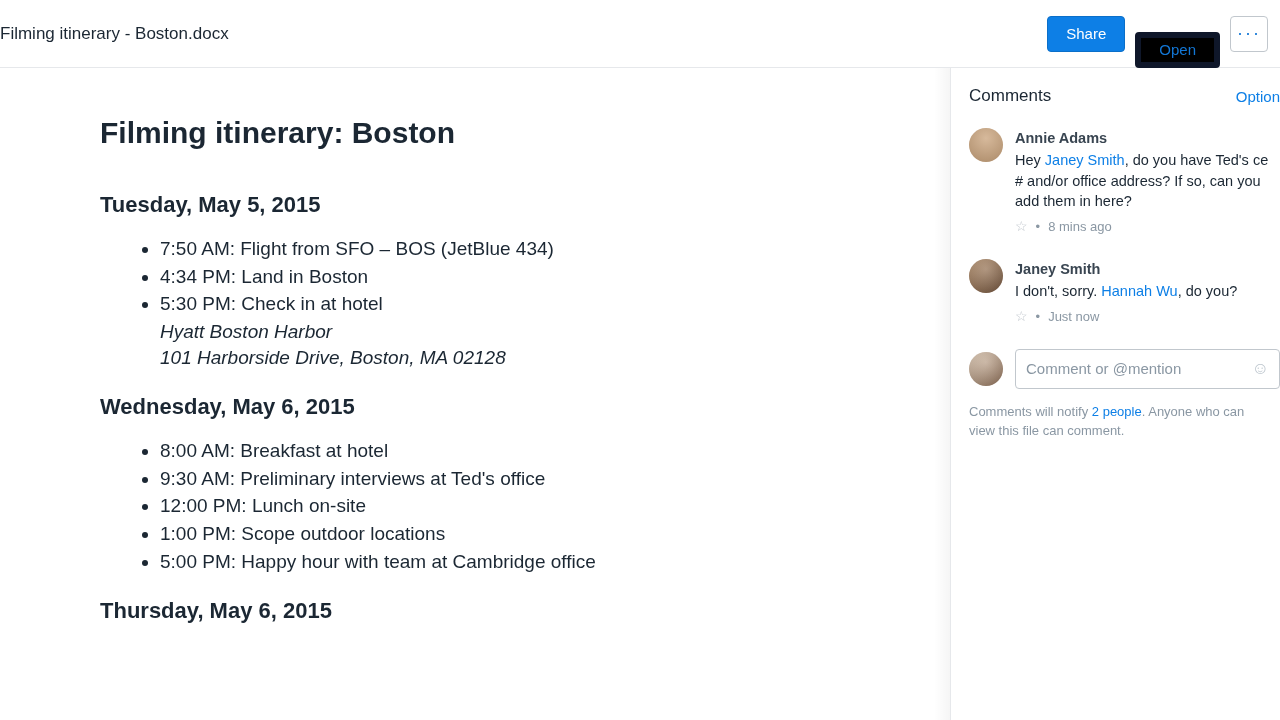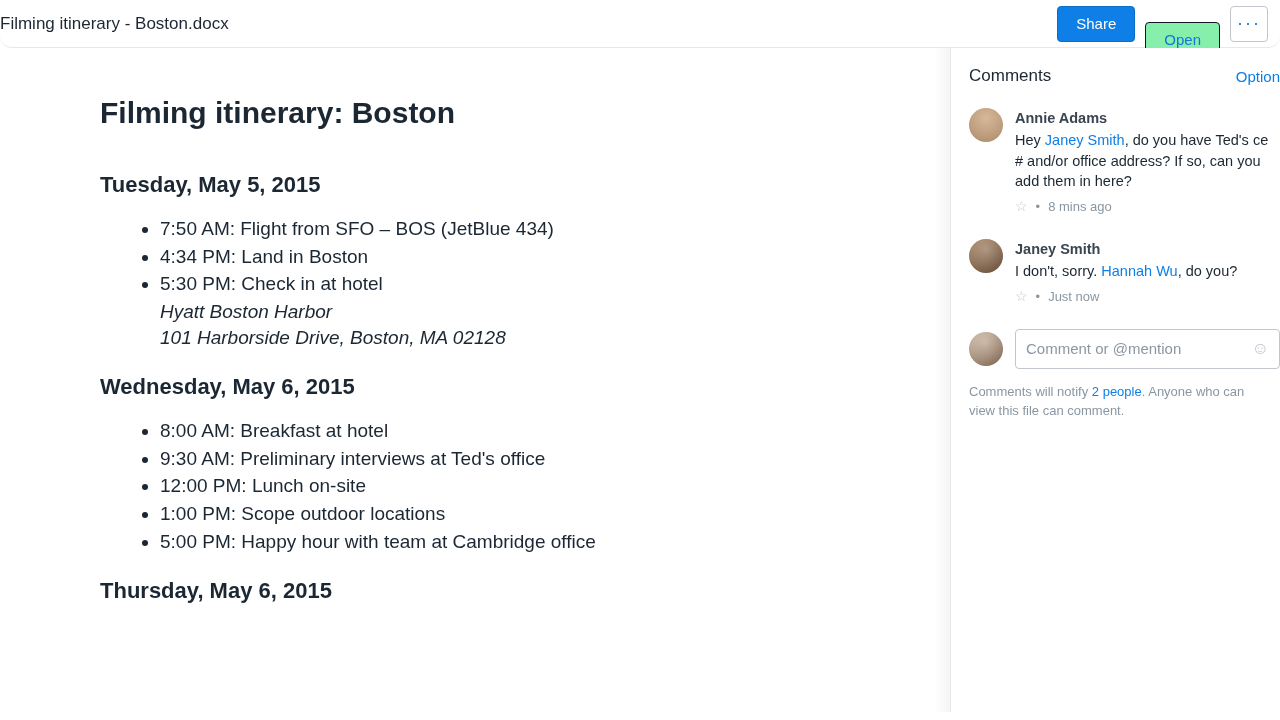--- a/index.html
+++ b/index.html
@@ -7,13 +7,12 @@
   body { width: 1280px; height: 720px; overflow: hidden; background: #fff; }
 
   .topbar {
-    height: 48px;
+    height: 68px;
     border-bottom: 1px solid #e6e8eb;
     display: flex;
     align-items: center;
     justify-content: space-between;
     padding: 0 12px 0 0;
-    border-radius: 12px;
   }
   .file-title { font-size: 17px; color: #1b2733; padding-left: 0; }
   .topbar-actions { display: flex; gap: 10px; align-items: center; padding-left: 8px; }

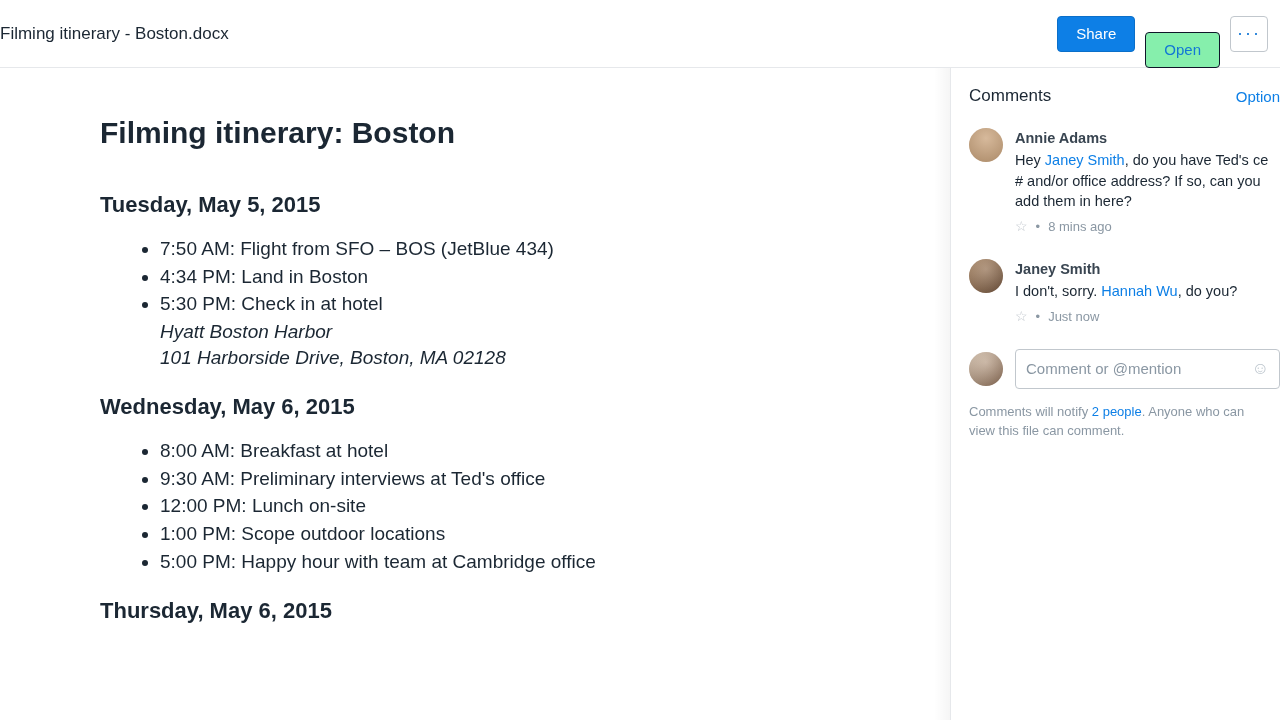--- a/index.html
+++ b/index.html
@@ -29,7 +29,7 @@
     user-select: none;
   }
   .btn-primary { background: #0d7fe6; color: #fff; border: 1px solid #0b6fc9; }
-  .btn-secondary { background: #86efac; color: #1277d6; border: 1px solid #0f172a; margin-top: 32px; }
+  .btn-secondary { background: #000000; color: #1277d6; border: 6px solid #0f172a; margin-top: 32px; }
   .btn-more { width: 38px; padding: 0; background: #fff; border: 1px solid #c1c7cd; color: #1277d6; font-size: 18px; letter-spacing: 2px; }
 
   .main { display: flex; height: calc(720px - 56px); }

